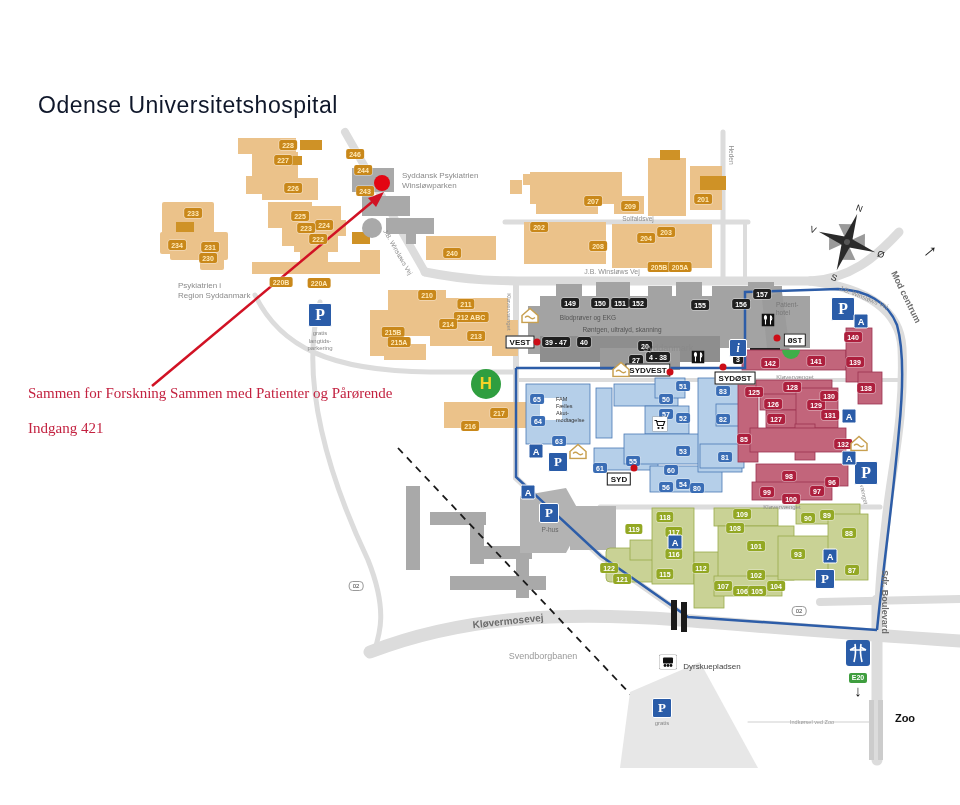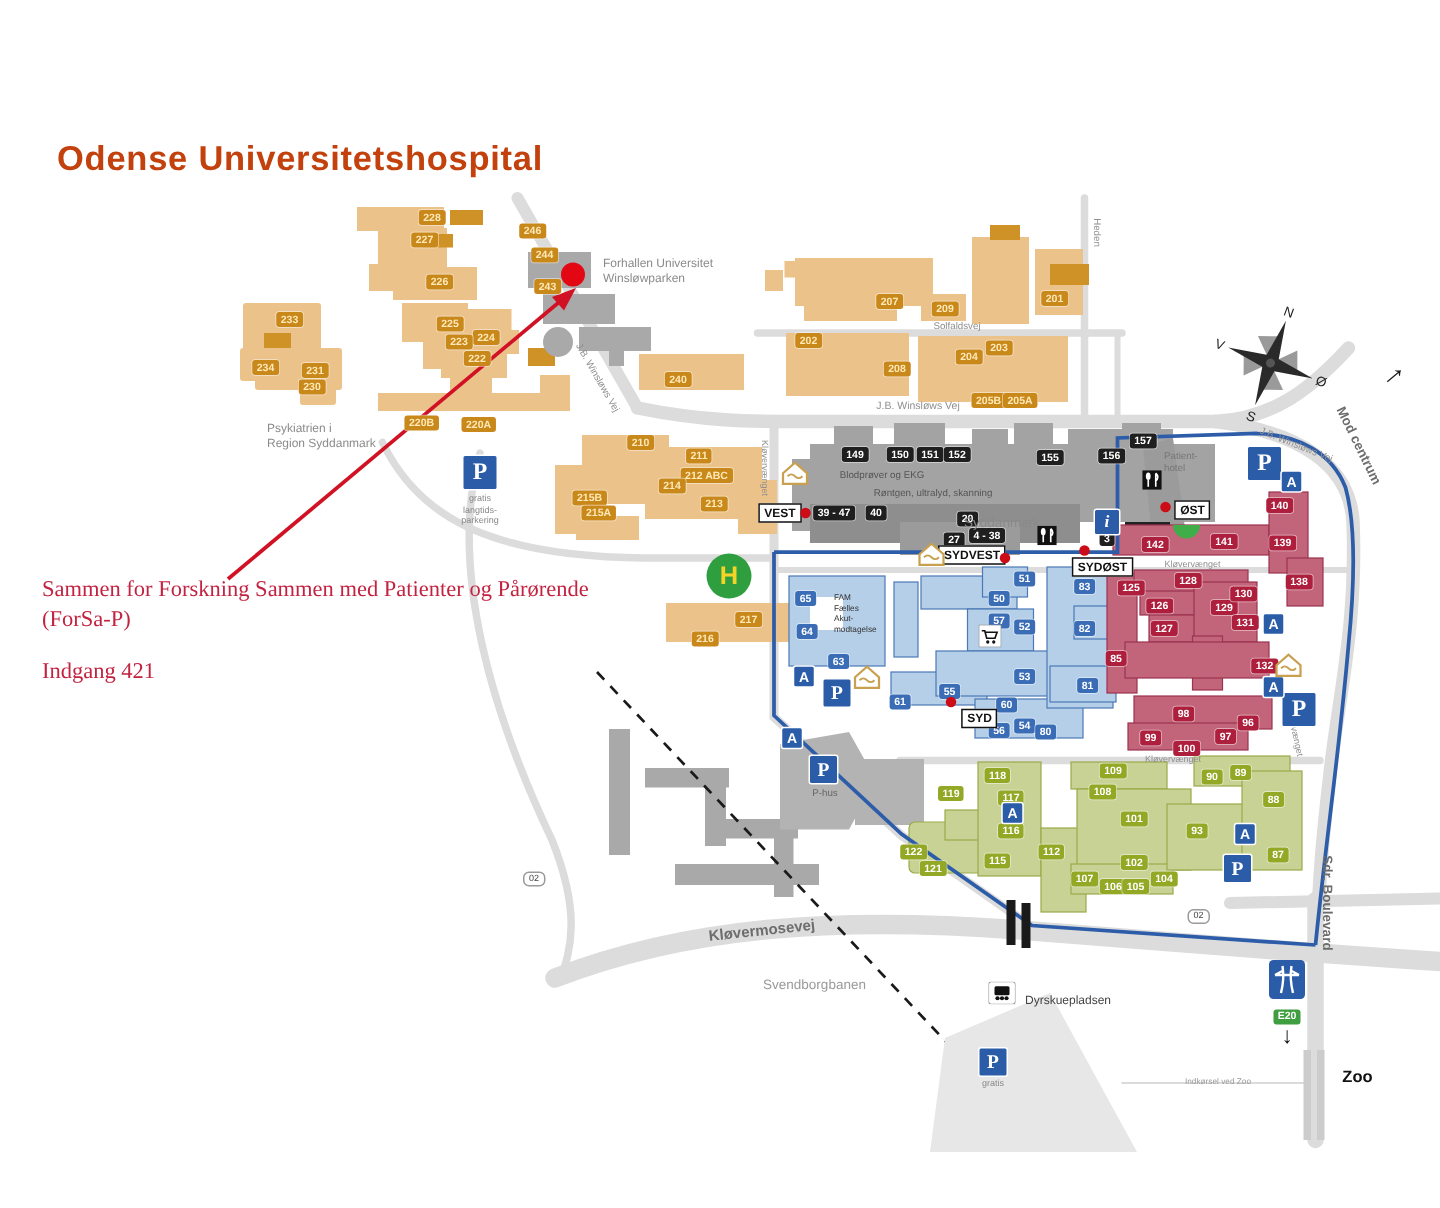--- a/index.html
+++ b/index.html
@@ -7,7 +7,7 @@
          font-family:"Liberation Sans",sans-serif;}
   #mapsvg{position:absolute;left:0;top:0;}
   #overlay{position:absolute;left:0;top:0;width:960px;height:805px;}
-  .title{position:absolute;left:38px;top:92px;font-size:23px;color:#c2410c;letter-spacing:.5px;font-weight:bold;}
+  .title{position:absolute;left:38px;top:92px;font-size:23px;color:#0f172a;letter-spacing:.5px;}
   .annotation{position:absolute;left:28px;top:383px;width:400px;
               font-family:"Liberation Serif",serif;font-size:15px;line-height:20px;color:#c32240;}
   .annotation .gap{height:15px;}

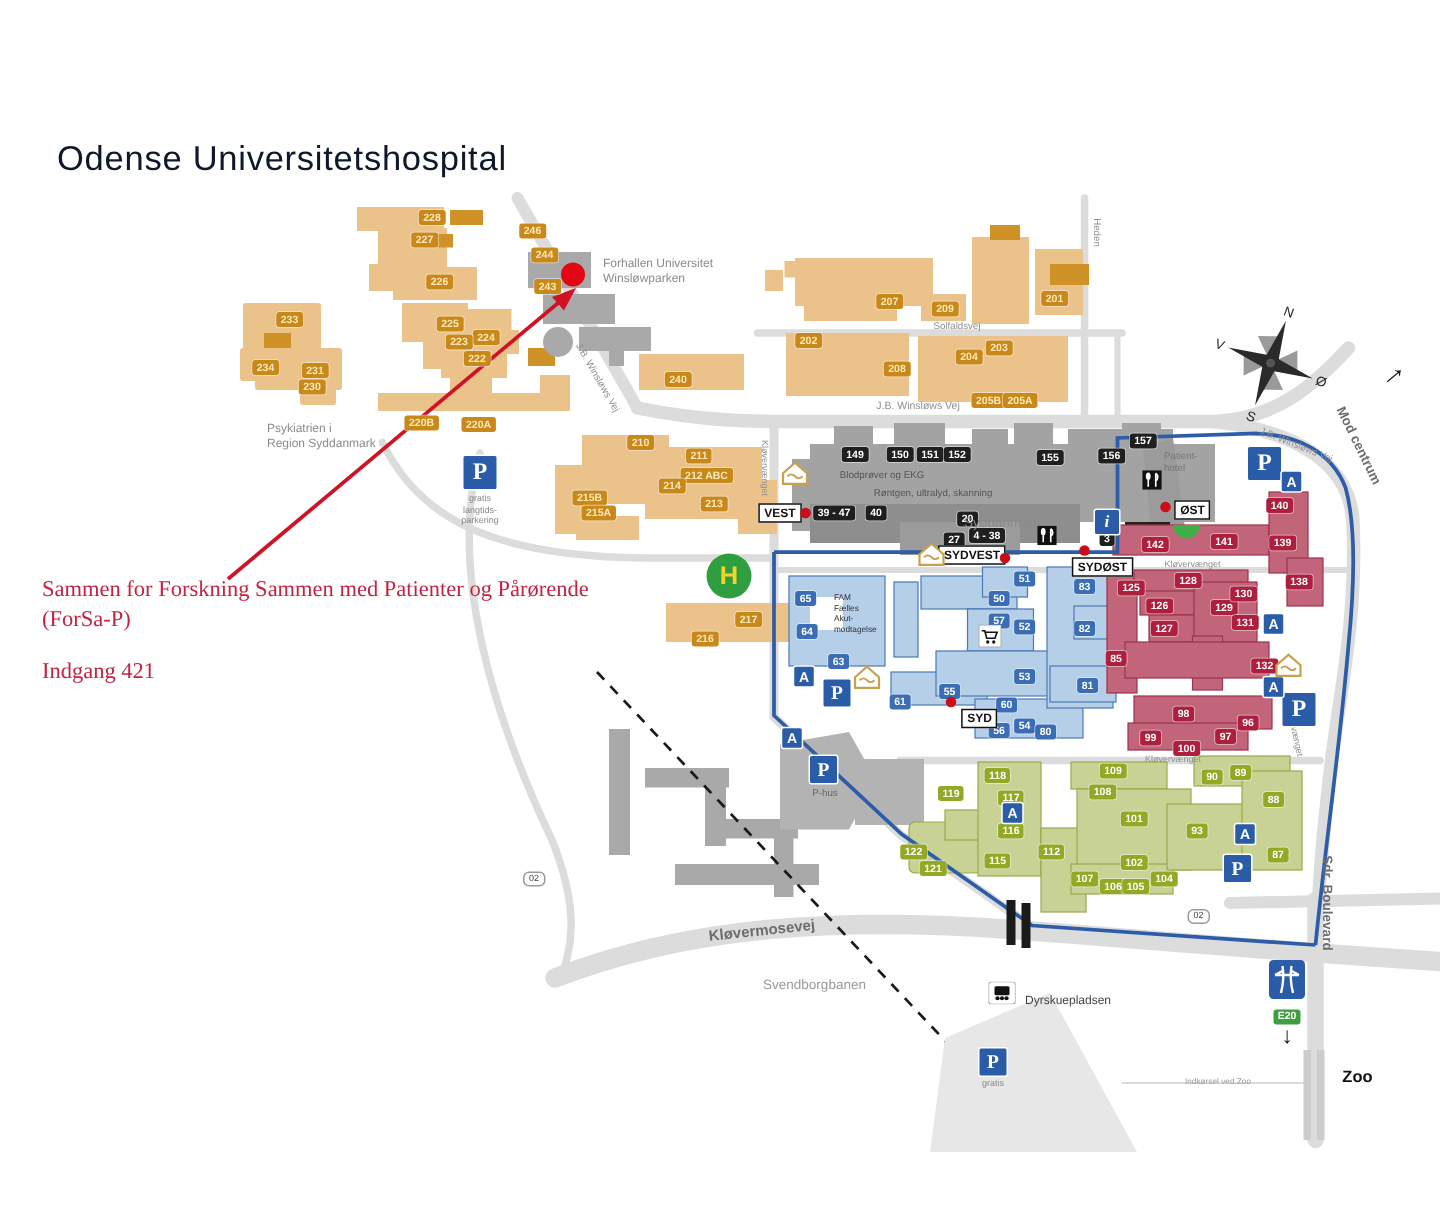--- a/index.html
+++ b/index.html
@@ -353,7 +353,7 @@
       <div class="street bold" style="position: absolute; left: 508px; top: 621px; font-size: 10px; transform: translate(-50%, -50%) rotate(-6deg);">Kløvermosevej</div>
       <div class="street bold" style="position: absolute; left: 885px; top: 602px; font-size: 9px; transform: translate(-50%, -50%) rotate(90deg);">Sdr. Boulevard</div>
       <div class="street bold" style="position: absolute; left: 906px; top: 297px; font-size: 9px; transform: translate(-50%, -50%) rotate(64deg);">Mod centrum</div>
-      <div class="arealabel" style="position: absolute; left: 402px; top: 181px; font-size: 8px; color: rgb(139, 139, 139); transform: translate(0px, -50%);">Forhallen Universitet
+      <div class="arealabel" style="position: absolute; left: 402px; top: 181px; font-size: 8px; color: rgb(139, 139, 139); transform: translate(0px, -50%);">Syddansk Psykiatrien
 Winsløwparken</div>
       <div class="arealabel" style="position: absolute; left: 178px; top: 291px; font-size: 8px; color: rgb(139, 139, 139); transform: translate(0px, -50%);">Psykiatrien i
 Region Syddanmark</div>

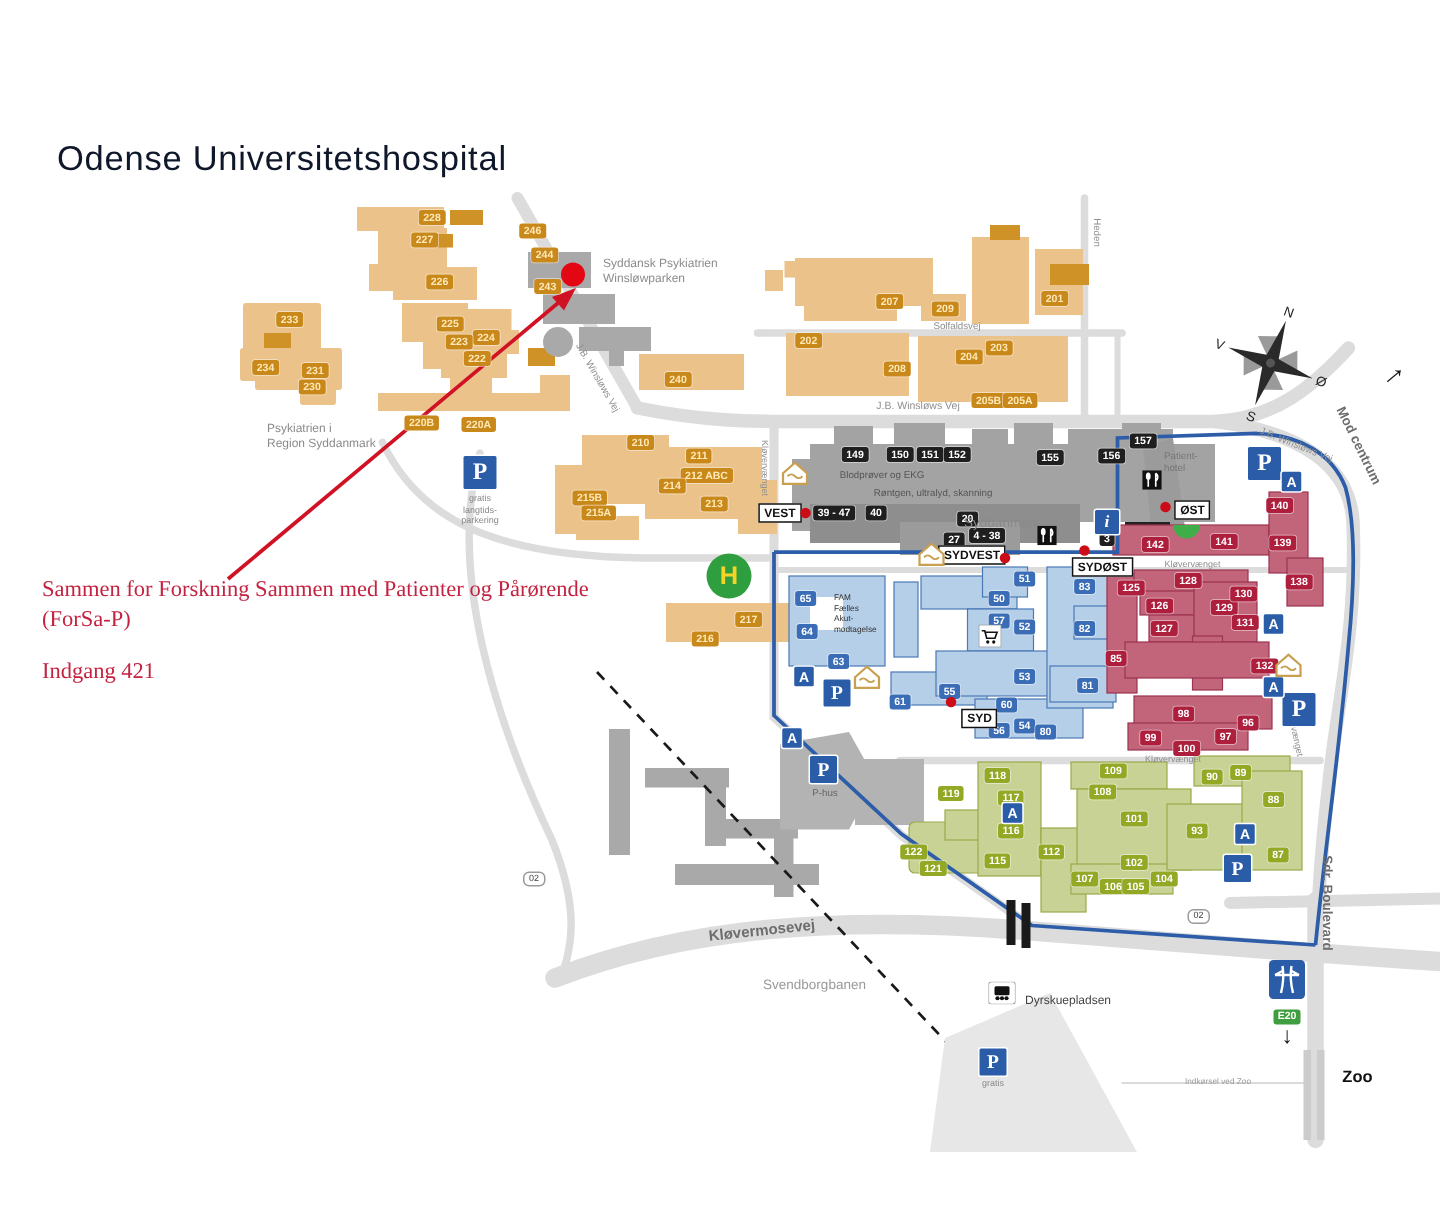--- a/index.html
+++ b/index.html
@@ -381,7 +381,7 @@
       <div class="entr-dot" style="position: absolute; left: 670px; top: 372px;"></div>
       <div class="entr-sign" style="position: absolute; left: 735px; top: 378px;">SYDØST</div>
       <div class="entr-dot" style="position: absolute; left: 723px; top: 367px;"></div>
-      <div class="entr-sign" style="position: absolute; left: 795px; top: 340px;">ØST</div>
+      <div class="entr-sign" style="position: absolute; left: 795px; top: 340px; font-family: Liberation Mono, monospace;">ØST</div>
       <div class="entr-dot" style="position: absolute; left: 777px; top: 338px;"></div>
       <div class="entr-sign" style="position: absolute; left: 653px; top: 479px;">SYD</div>
       <div class="entr-dot" style="position: absolute; left: 634px; top: 468px;"></div>

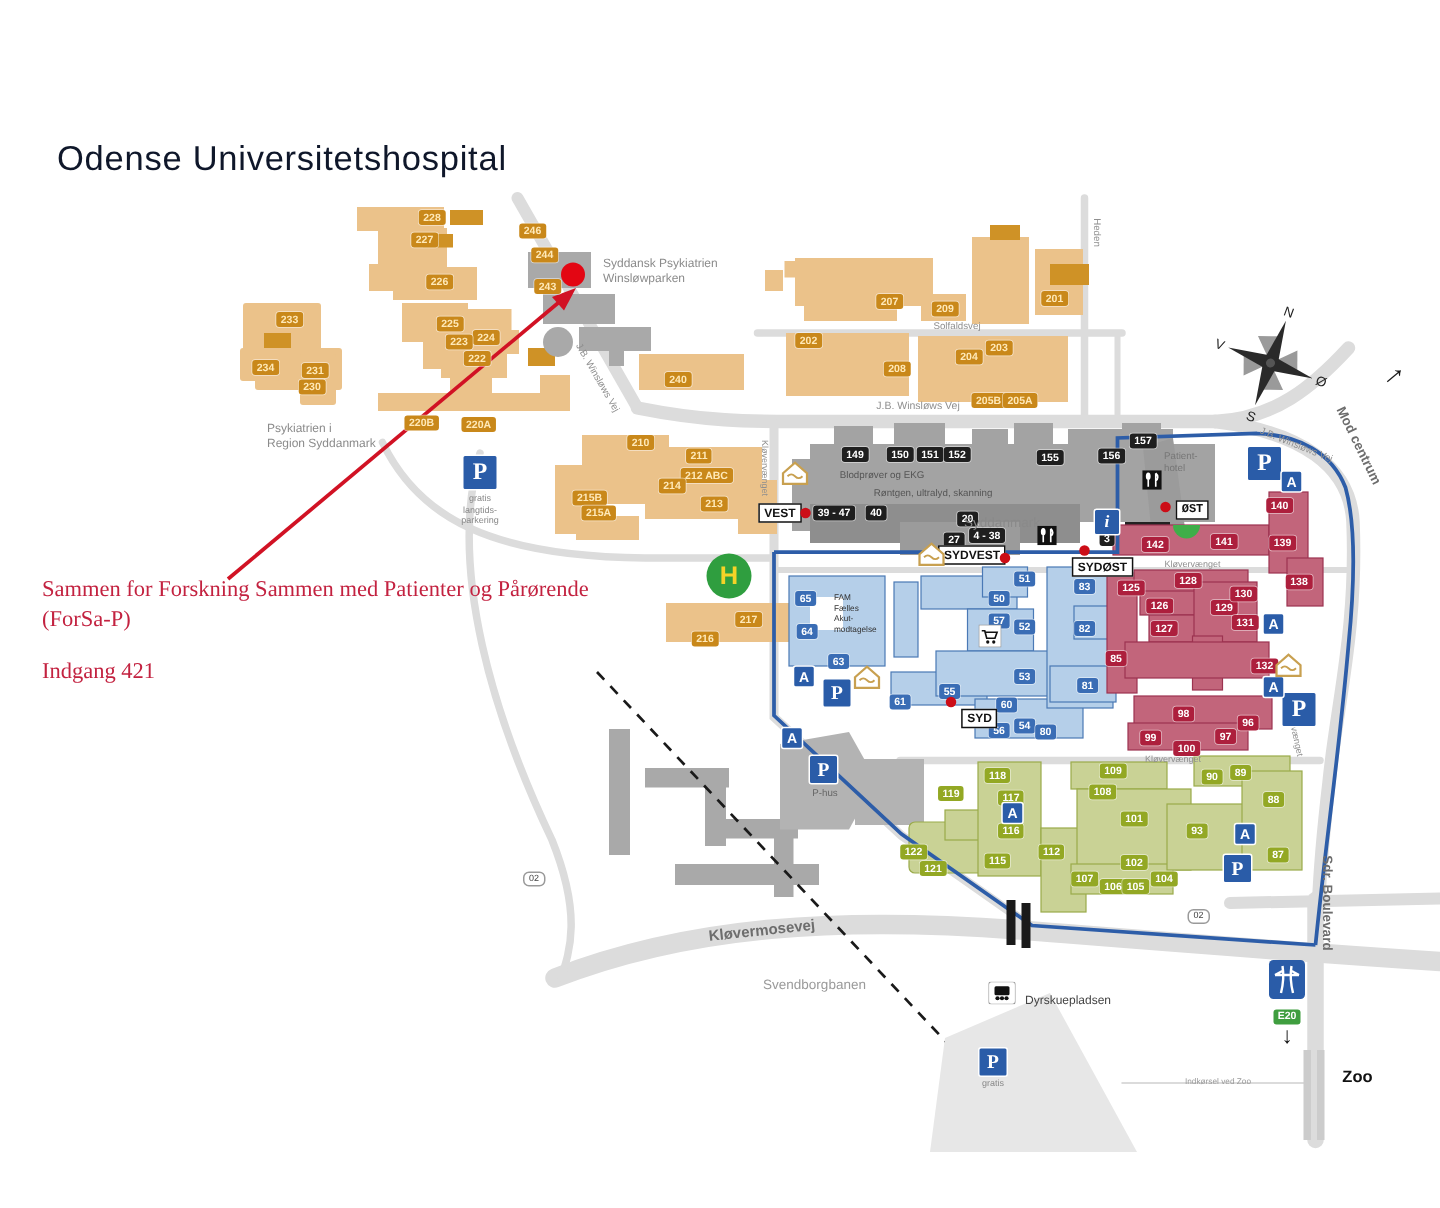--- a/index.html
+++ b/index.html
@@ -466,7 +466,6 @@
   <div class="title">Odense Universitetshospital</div>
   <div class="annotation">
     <div>Sammen for Forskning Sammen med Patienter og Pårørende</div>
-    <div>(ForSa-P)</div>
     <div class="gap"></div>
     <div>Indgang 421</div>
   </div>

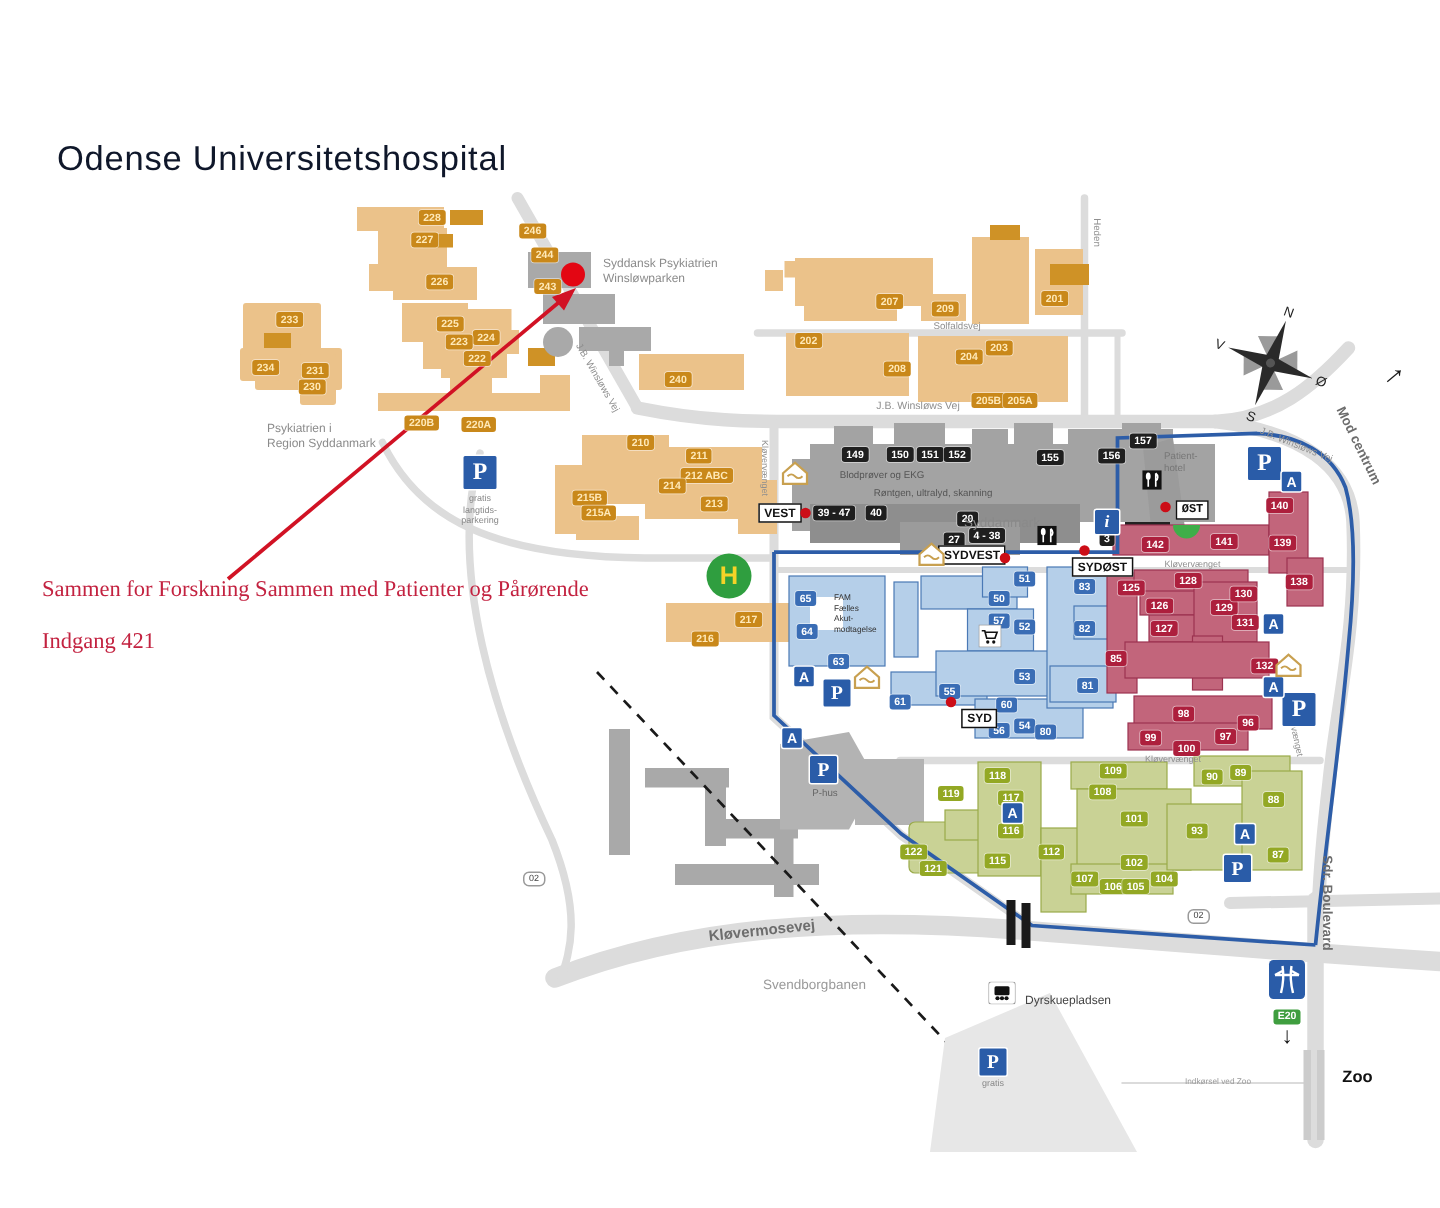--- a/index.html
+++ b/index.html
@@ -383,7 +383,7 @@
       <div class="entr-dot" style="position: absolute; left: 723px; top: 367px;"></div>
       <div class="entr-sign" style="position: absolute; left: 795px; top: 340px; font-family: Liberation Mono, monospace;">ØST</div>
       <div class="entr-dot" style="position: absolute; left: 777px; top: 338px;"></div>
-      <div class="entr-sign" style="position: absolute; left: 653px; top: 479px;">SYD</div>
+      <div class="entr-sign" style="position: absolute; left: 619px; top: 479px;">SYD</div>
       <div class="entr-dot" style="position: absolute; left: 634px; top: 468px;"></div>
       <div class="sq parking" style="position: absolute; left: 320px; top: 315px; width: 22px; height: 22px; font-size: 15.84px;">P</div>
       <div class="sq parking" style="position: absolute; left: 843px; top: 309px; width: 22px; height: 22px; font-size: 15.84px;">P</div>

